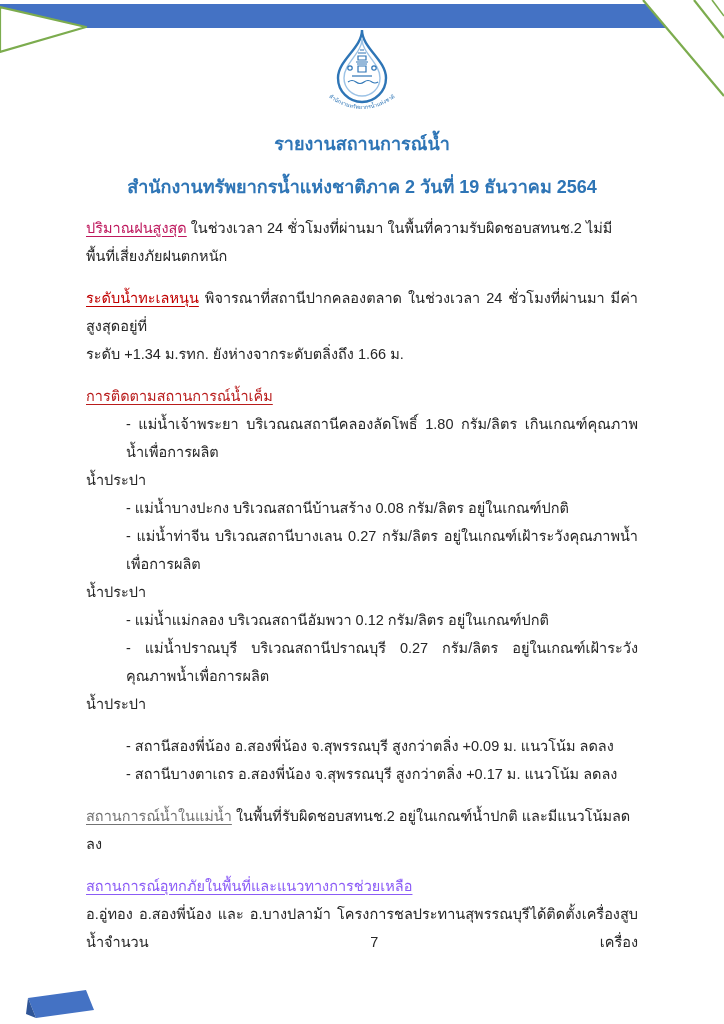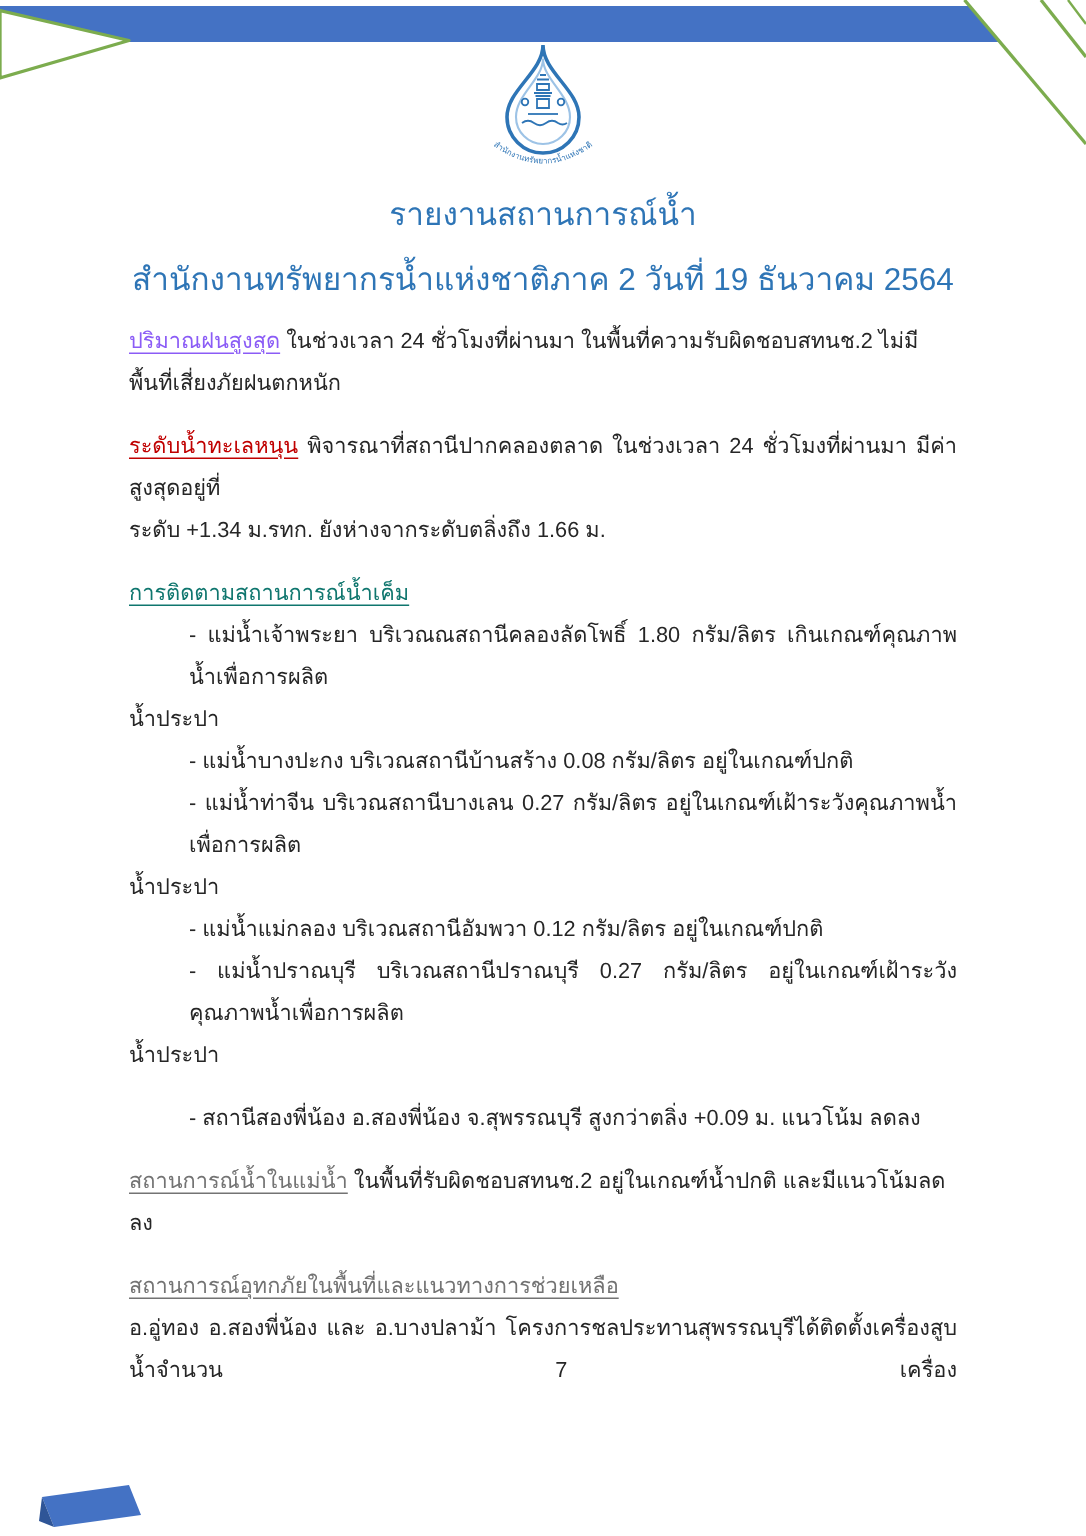--- a/index.html
+++ b/index.html
@@ -10,7 +10,7 @@
   .header-decor{position:absolute;top:0;left:0;width:724px;height:120px;}
   .logo{position:absolute;top:26px;left:322px;width:80px;height:100px;}
   .titles{position:absolute;top:130px;left:0;width:724px;text-align:center;}
-  .title-line{font-size:21px;font-weight:normal;line-height:28px;}
+  .title-line{font-size:18px;font-weight:bold;line-height:28px;}
   .title-line + .title-line{margin-top:15px;}
   .content{position:absolute;top:214px;left:86px;width:552px;}
   .block{margin-bottom:14px;}

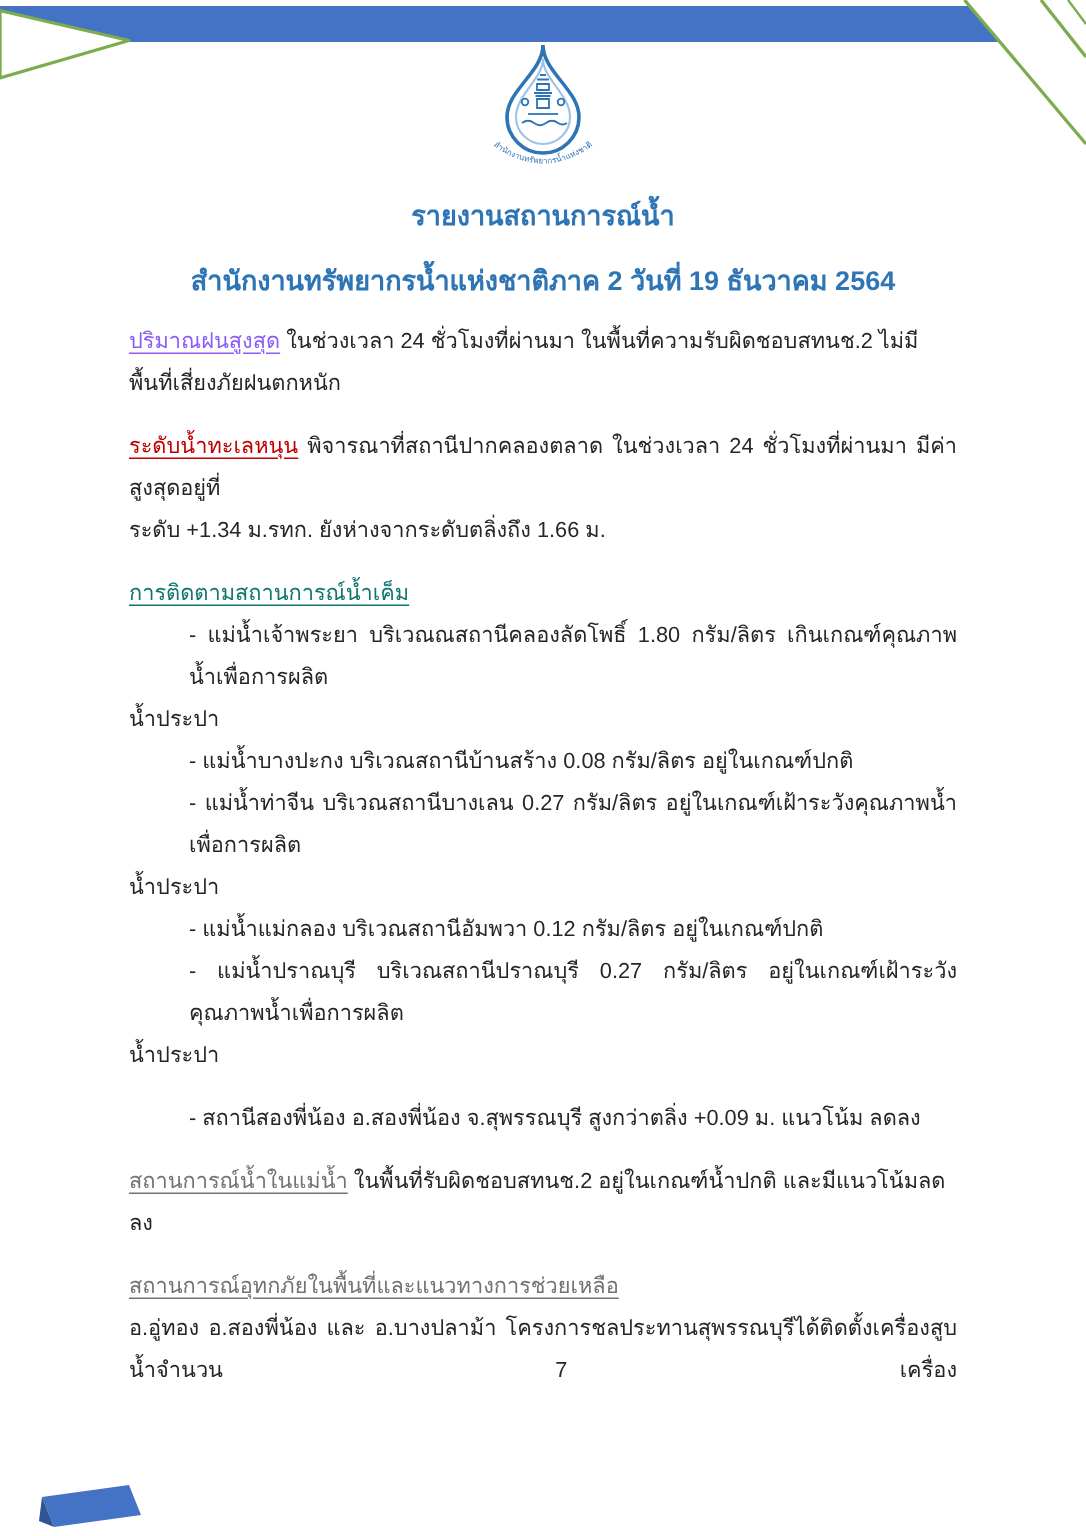--- a/index.html
+++ b/index.html
@@ -60,7 +60,7 @@
 
 <div class="content">
     <div class="block">
-      <div class="line"><span class="lead" style="color: #8b5cf6;">ปริมาณฝนสูงสุด</span><span> ในช่วงเวลา 24 ชั่วโมงที่ผ่านมา ในพื้นที่ความรับผิดชอบสทนช.2 ไม่มีพื้นที่เสี่ยงภัยฝนตกหนัก</span></div>
+      <div class="line"><span class="lead" style="color: #be185d;">ปริมาณฝนสูงสุด</span><span> ในช่วงเวลา 24 ชั่วโมงที่ผ่านมา ในพื้นที่ความรับผิดชอบสทนช.2 ไม่มีพื้นที่เสี่ยงภัยฝนตกหนัก</span></div>
     </div>
     <div class="block">
       <div class="line fill"><span class="lead" style="color: rgb(192, 0, 0);">ระดับน้ำทะเลหนุน</span><span> พิจารณาที่สถานีปากคลองตลาด ในช่วงเวลา 24 ชั่วโมงที่ผ่านมา มีค่าสูงสุดอยู่ที่</span></div>

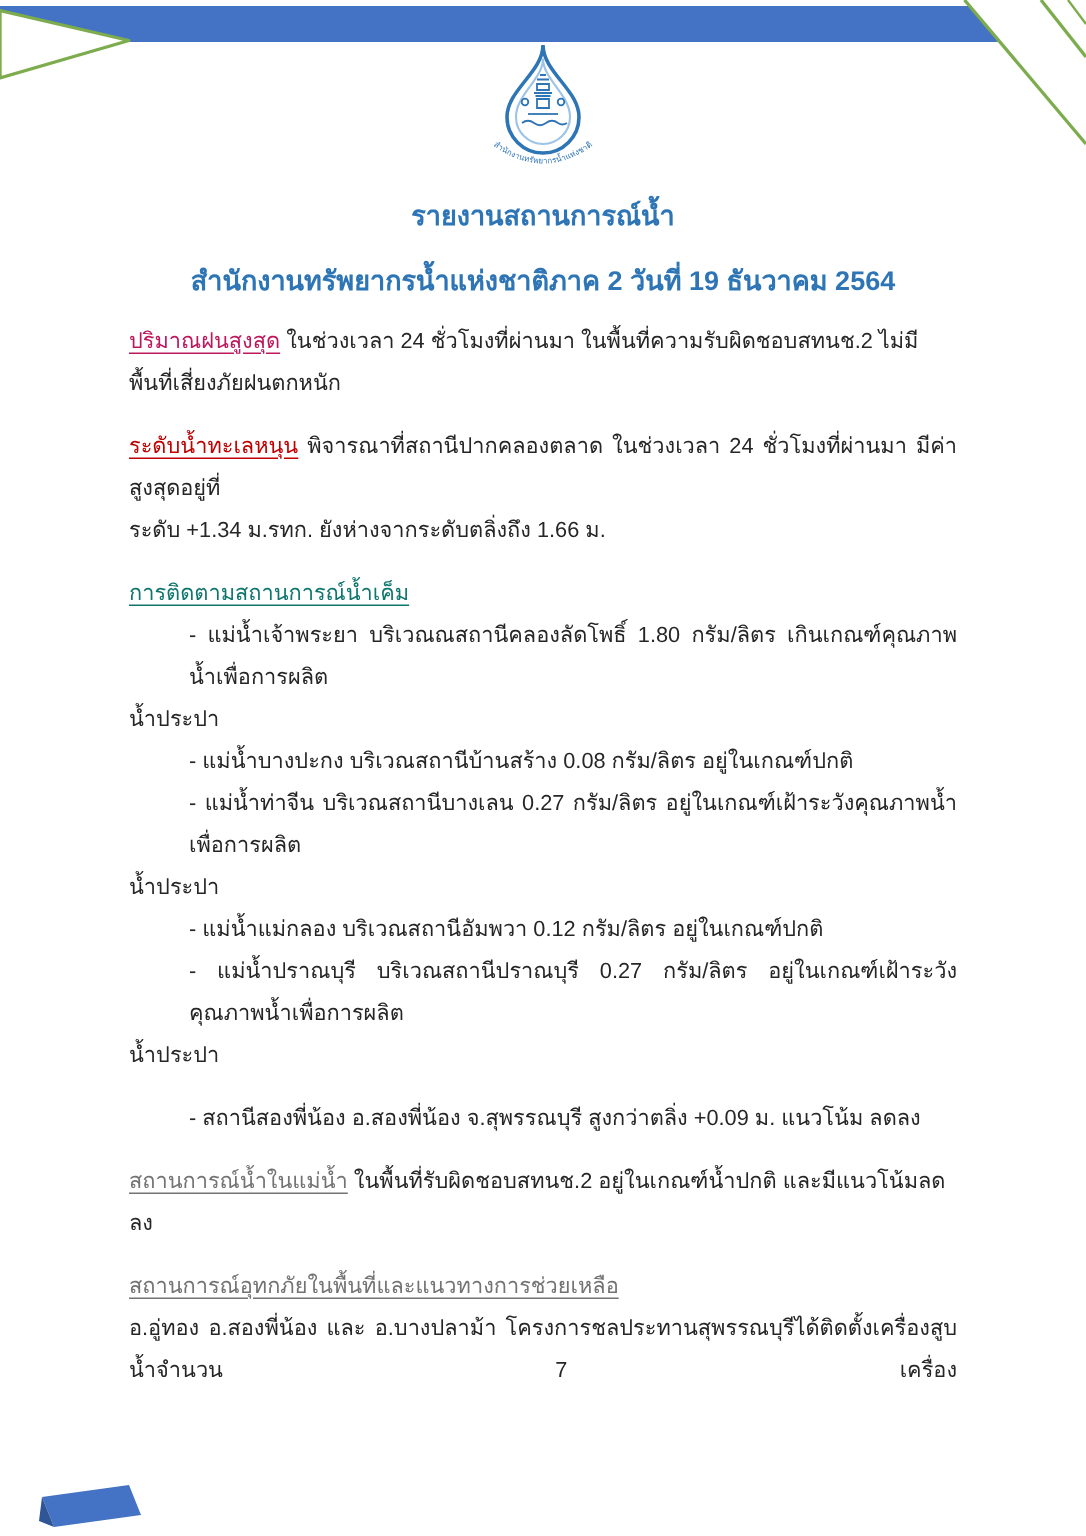--- a/index.html
+++ b/index.html
@@ -67,7 +67,7 @@
       <div class="line"><span>ระดับ +1.34 ม.รทก. ยังห่างจากระดับตลิ่งถึง 1.66 ม.</span></div>
     </div>
     <div class="block">
-      <div class="line"><span class="lead" style="color: #0f766e;">การติดตามสถานการณ์น้ำเค็ม</span></div>
+      <div class="line"><span class="lead" style="color: #b91c1c;">การติดตามสถานการณ์น้ำเค็ม</span></div>
       <div class="line indent fill"><span>- แม่น้ำเจ้าพระยา บริเวณณสถานีคลองลัดโพธิ์ 1.80 กรัม/ลิตร เกินเกณฑ์คุณภาพน้ำเพื่อการผลิต</span></div>
       <div class="line"><span>น้ำประปา</span></div>
       <div class="line indent"><span>- แม่น้ำบางปะกง บริเวณสถานีบ้านสร้าง 0.08 กรัม/ลิตร อยู่ในเกณฑ์ปกติ</span></div>

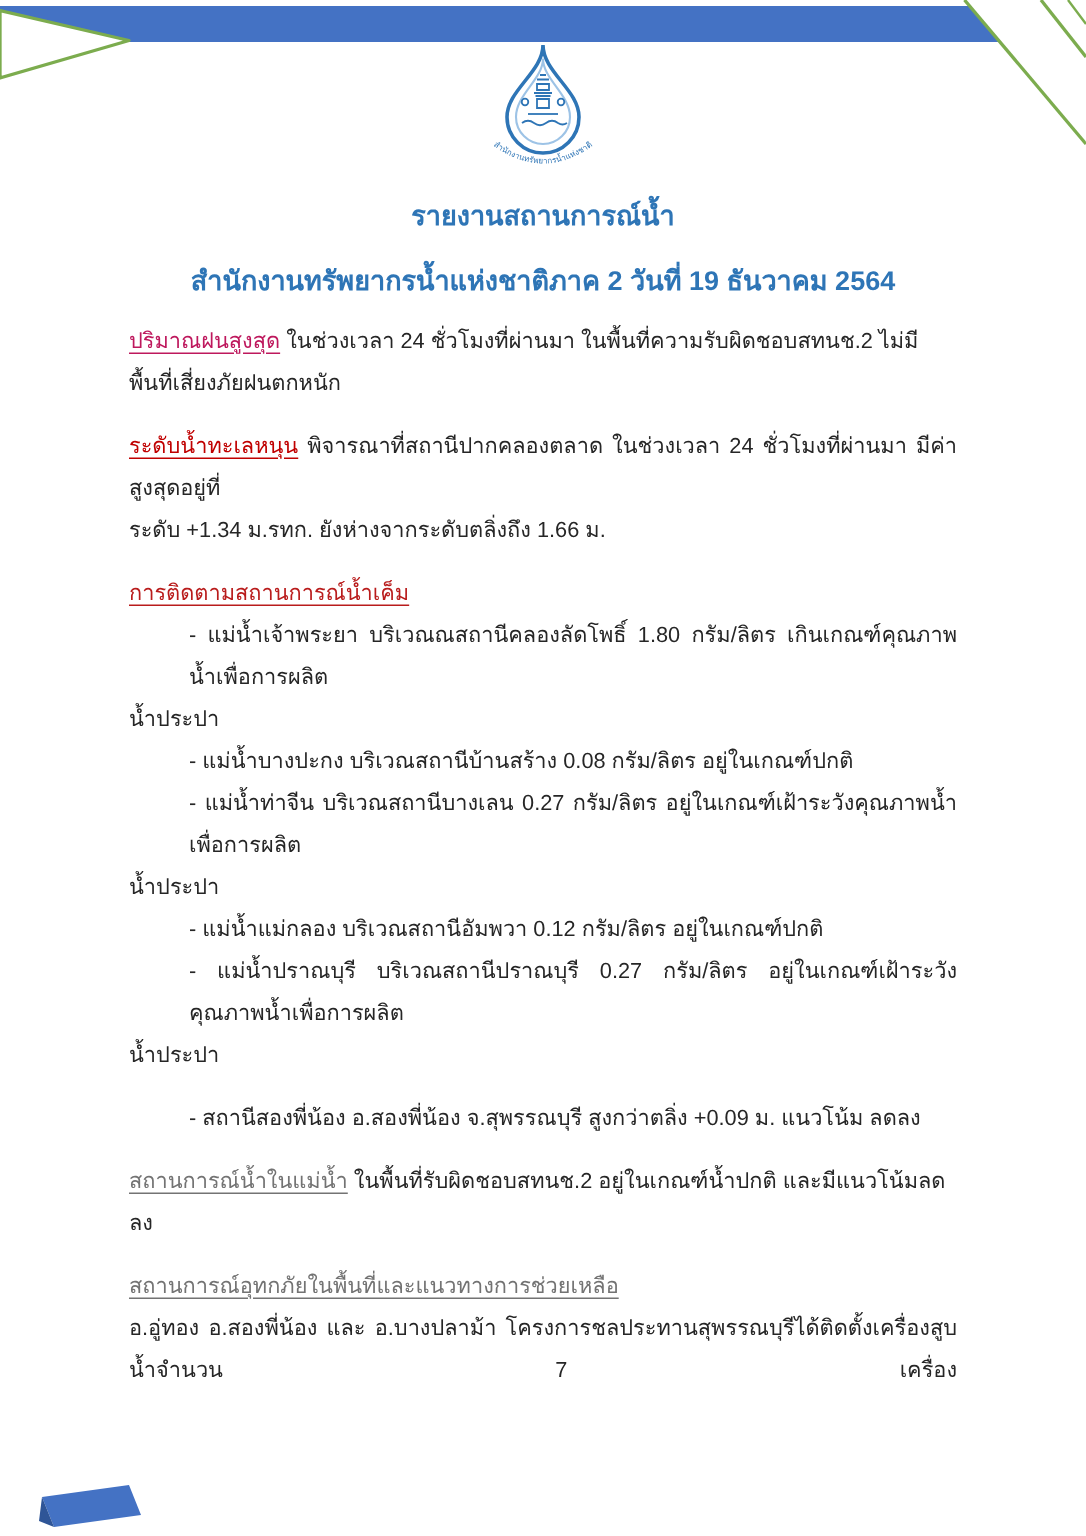--- a/index.html
+++ b/index.html
@@ -79,6 +79,7 @@
     </div>
     <div class="block">
       <div class="line indent"><span>- สถานีสองพี่น้อง อ.สองพี่น้อง จ.สุพรรณบุรี สูงกว่าตลิ่ง +0.09 ม. แนวโน้ม ลดลง</span></div>
+      <div class="line indent"><span>- สถานีบางตาเถร อ.สองพี่น้อง จ.สุพรรณบุรี สูงกว่าตลิ่ง +0.17 ม. แนวโน้ม ลดลง</span></div>
     </div>
     <div class="block">
       <div class="line"><span class="lead" style="color: #737373;">สถานการณ์น้ำในแม่น้ำ</span><span> ในพื้นที่รับผิดชอบสทนช.2 อยู่ในเกณฑ์น้ำปกติ และมีแนวโน้มลดลง</span></div>

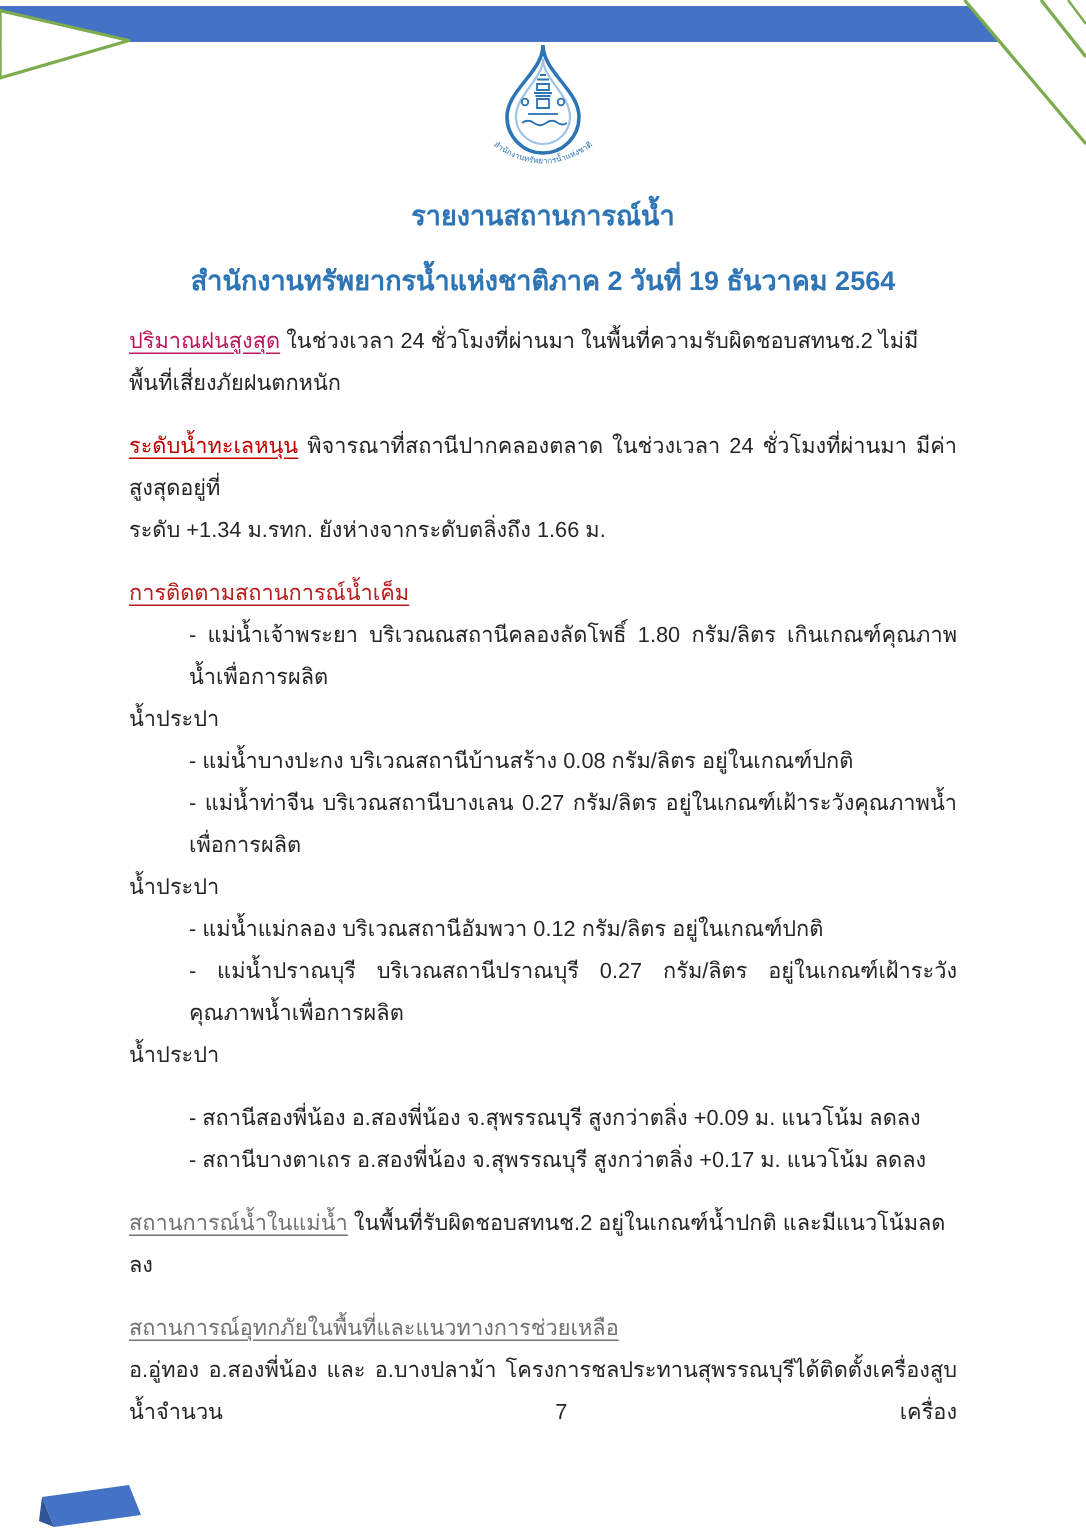--- a/index.html
+++ b/index.html
@@ -85,7 +85,7 @@
       <div class="line"><span class="lead" style="color: #737373;">สถานการณ์น้ำในแม่น้ำ</span><span> ในพื้นที่รับผิดชอบสทนช.2 อยู่ในเกณฑ์น้ำปกติ และมีแนวโน้มลดลง</span></div>
     </div>
     <div class="block">
-      <div class="line"><span class="lead" style="color: #737373;">สถานการณ์อุทกภัยในพื้นที่และแนวทางการช่วยเหลือ</span></div>
+      <div class="line"><span class="lead" style="color: #8b5cf6;">สถานการณ์อุทกภัยในพื้นที่และแนวทางการช่วยเหลือ</span></div>
       <div class="line fill"><span>อ.อู่ทอง อ.สองพี่น้อง และ อ.บางปลาม้า โครงการชลประทานสุพรรณบุรีได้ติดตั้งเครื่องสูบน้ำจำนวน 7 เครื่อง</span></div>
     </div>
   </div>

